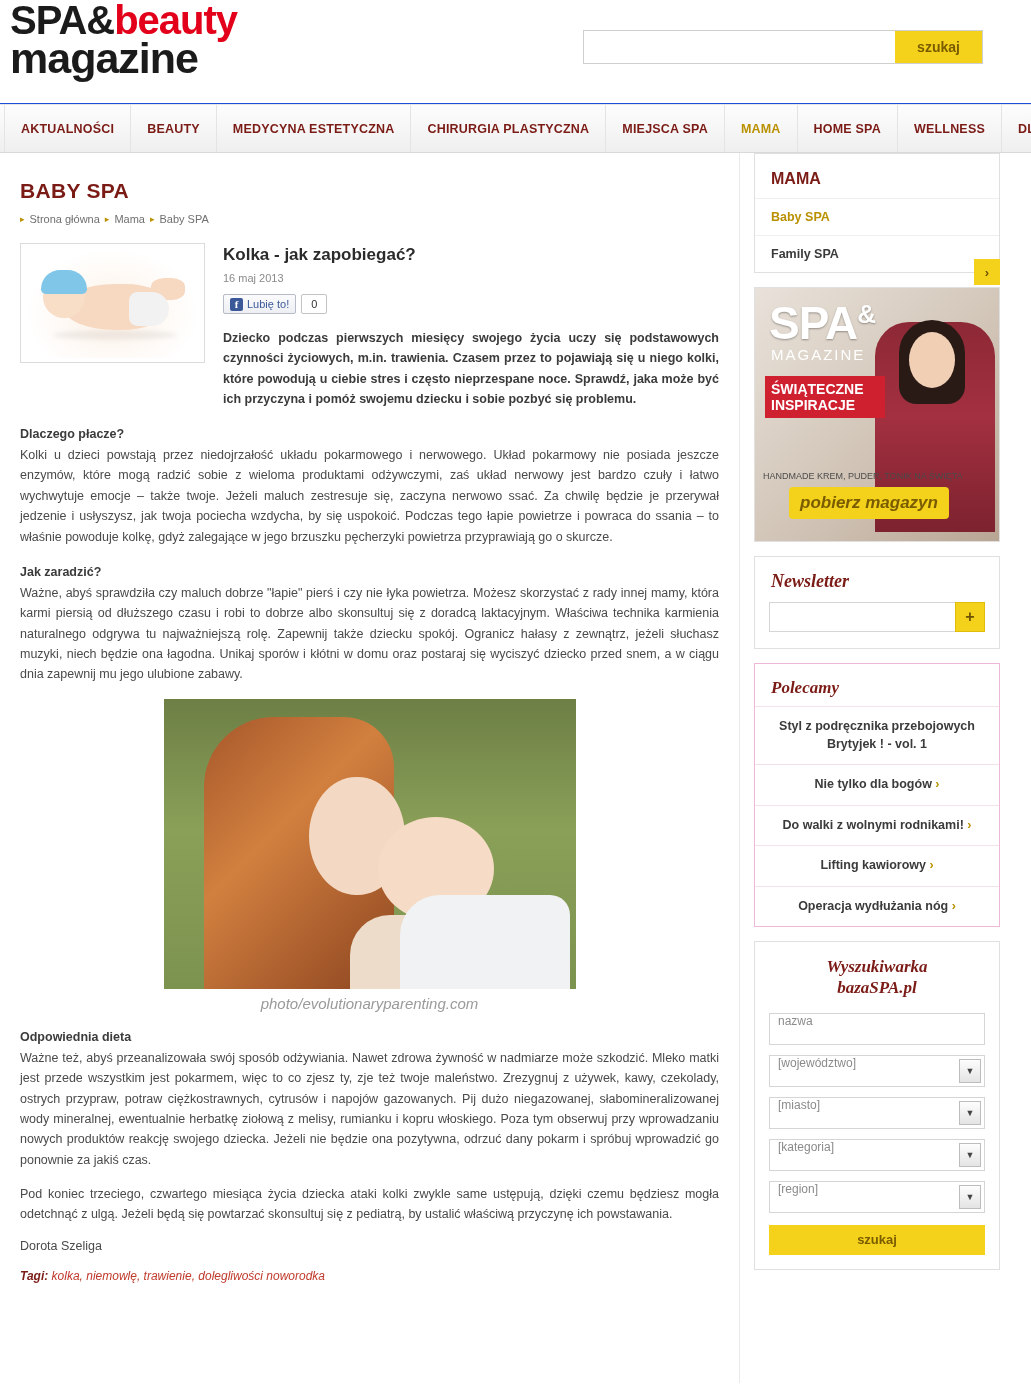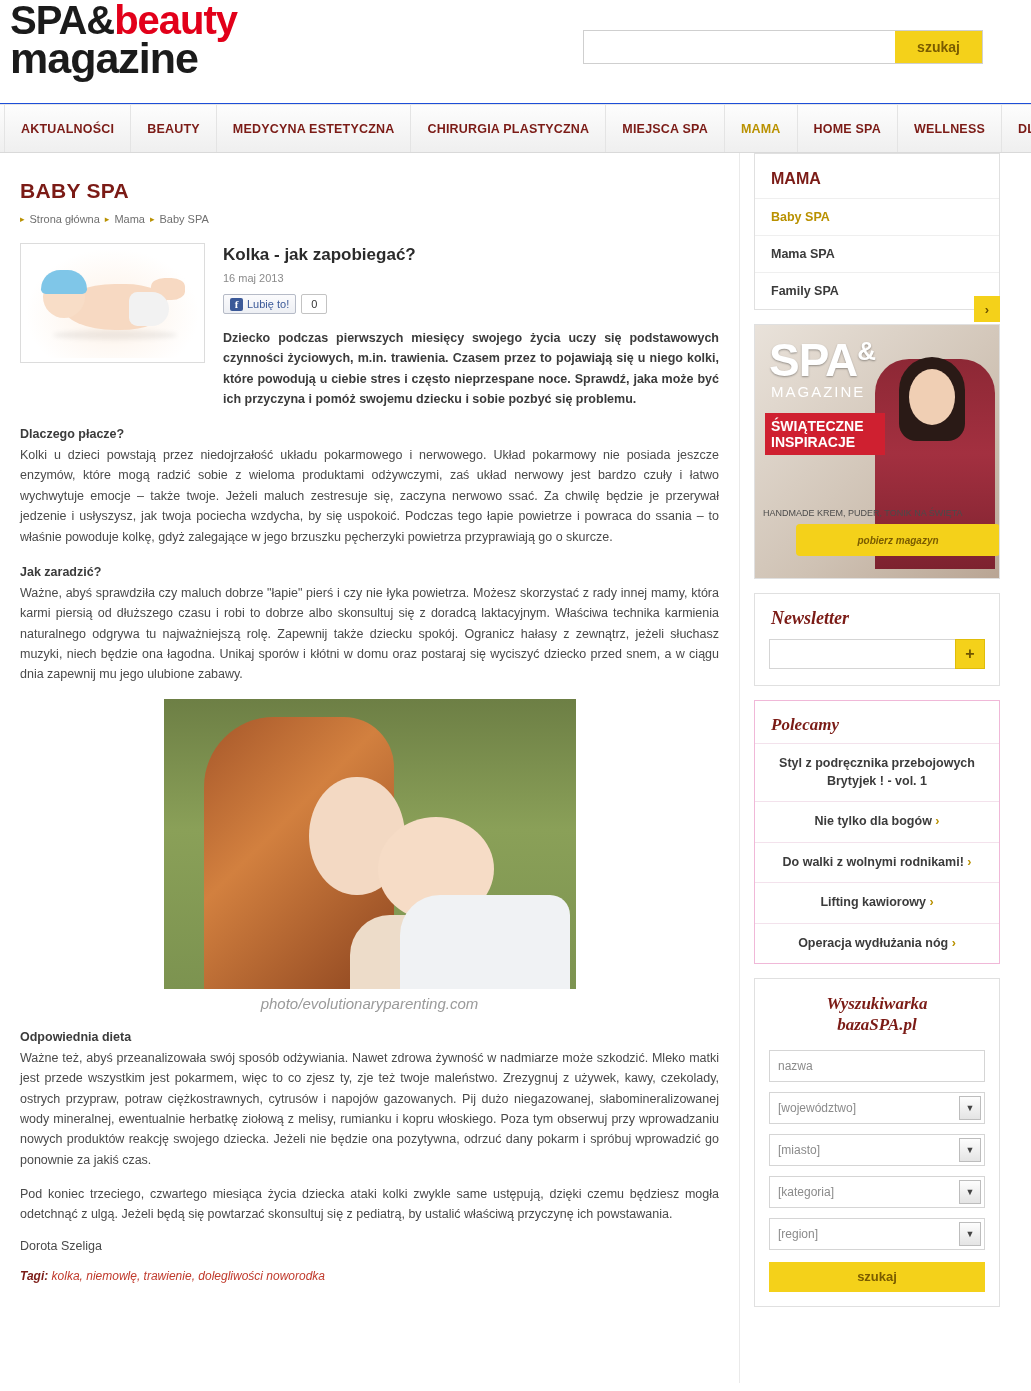--- a/index.html
+++ b/index.html
@@ -439,7 +439,6 @@
       <div class="box">
         <div class="box-title">MAMA</div>
         <div class="side-link active">Baby SPA</div>
-        <div class="side-link">Mama SPA</div>
         <div class="side-link">Family SPA</div>
         <div class="next-btn">›</div>
       </div>

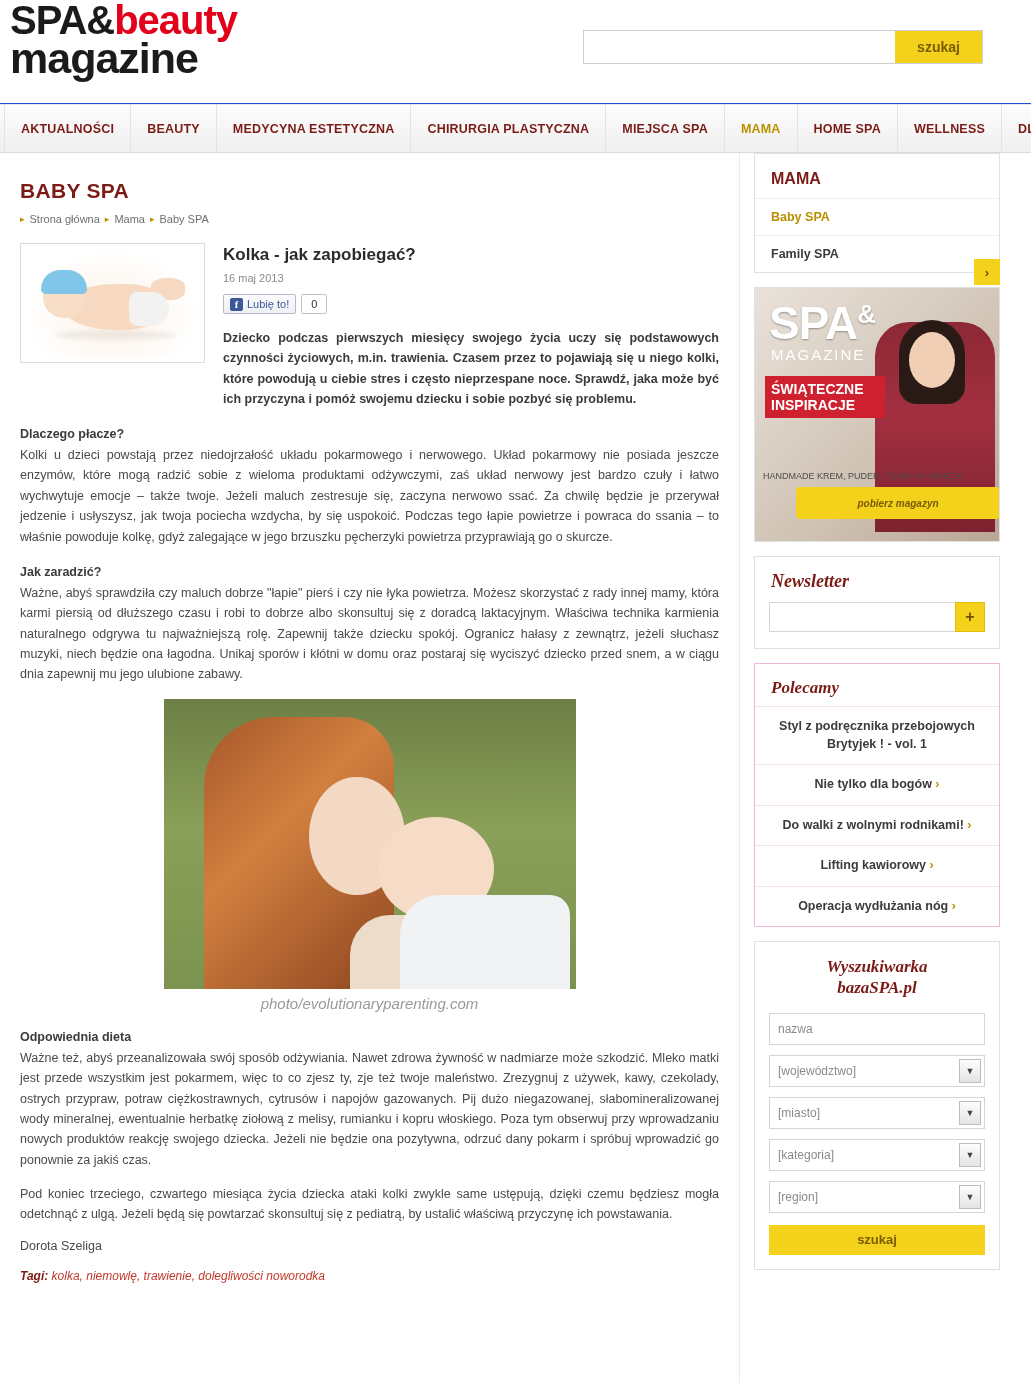--- a/index.html
+++ b/index.html
@@ -267,10 +267,10 @@
     line-height: 1.5;
   }
   .promo-btn {
-    position: absolute; left: 41px; bottom: 22px;
-    width: 204px; height: 32px; background: #f4d11a;
+    position: absolute; left: 34px; bottom: 22px;
+    width: 160px; height: 32px; background: #f4d11a;
     border-radius: 4px; display: flex; align-items: center; justify-content: center;
-    color: #7a5c00; font-size: 10px; font-style: italic; font-weight: bold;
+    color: #7a5c00; font-size: 17px; font-style: italic; font-weight: bold;
     cursor: pointer;
   }
 

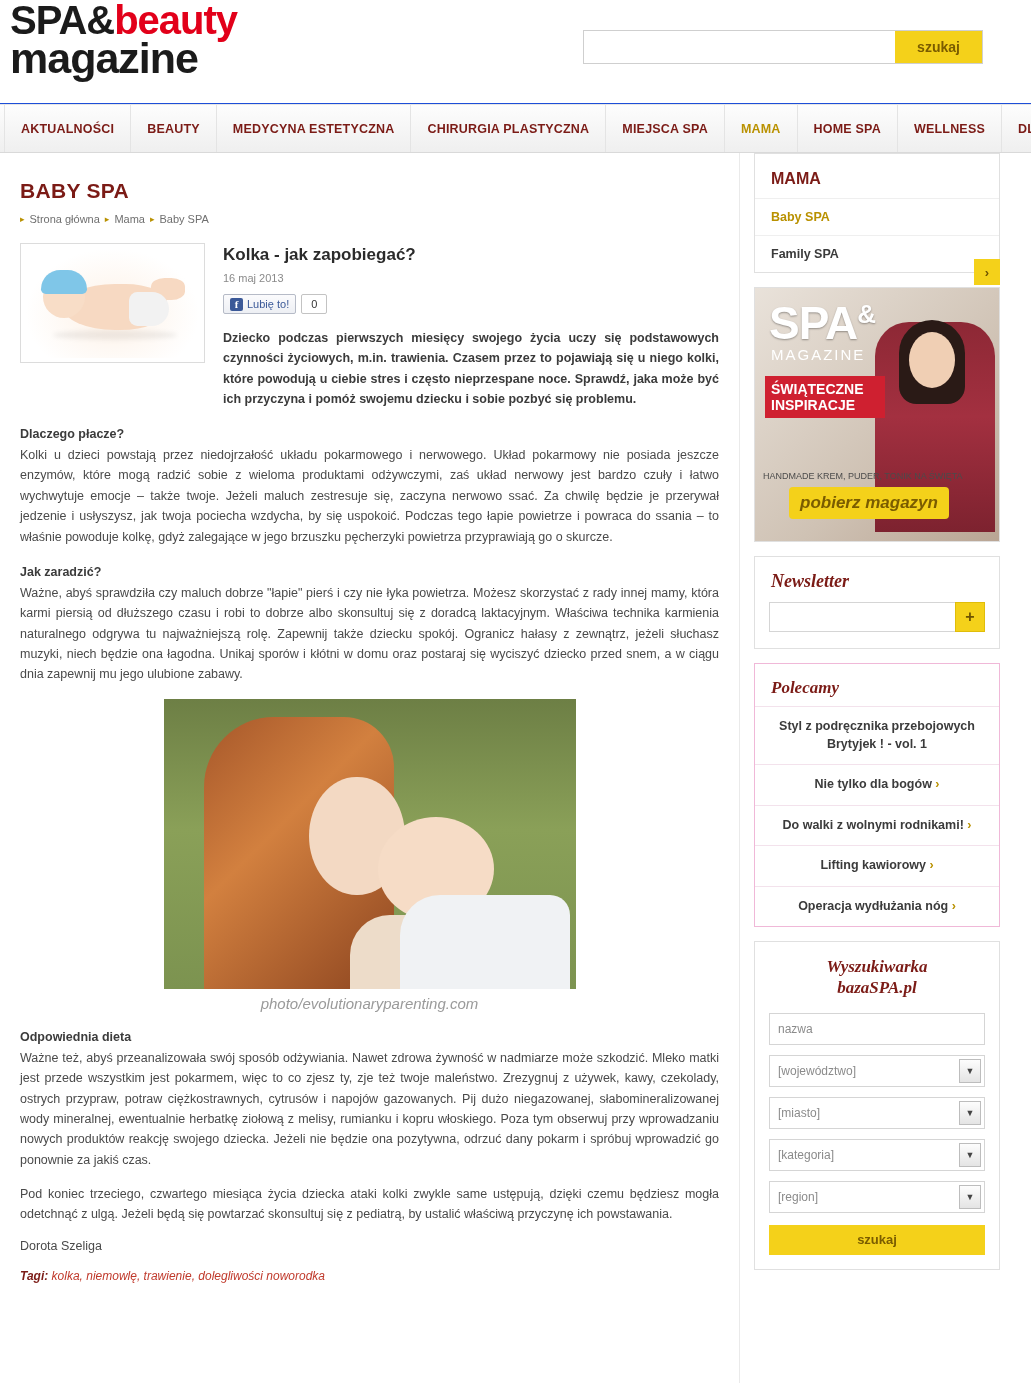--- a/index.html
+++ b/index.html
@@ -310,7 +310,7 @@
   }
   .ws-field {
     margin: 10px 14px 0; height: 32px; border: 1px solid #d5d5d5;
-    display: flex; align-items: center; padding: 0 8px;
+    display: flex; padding: 0 8px;
     font-size: 12px; color: #8b8b8b; background: #fff; position: relative;
   }
   .ws-select .caret {

